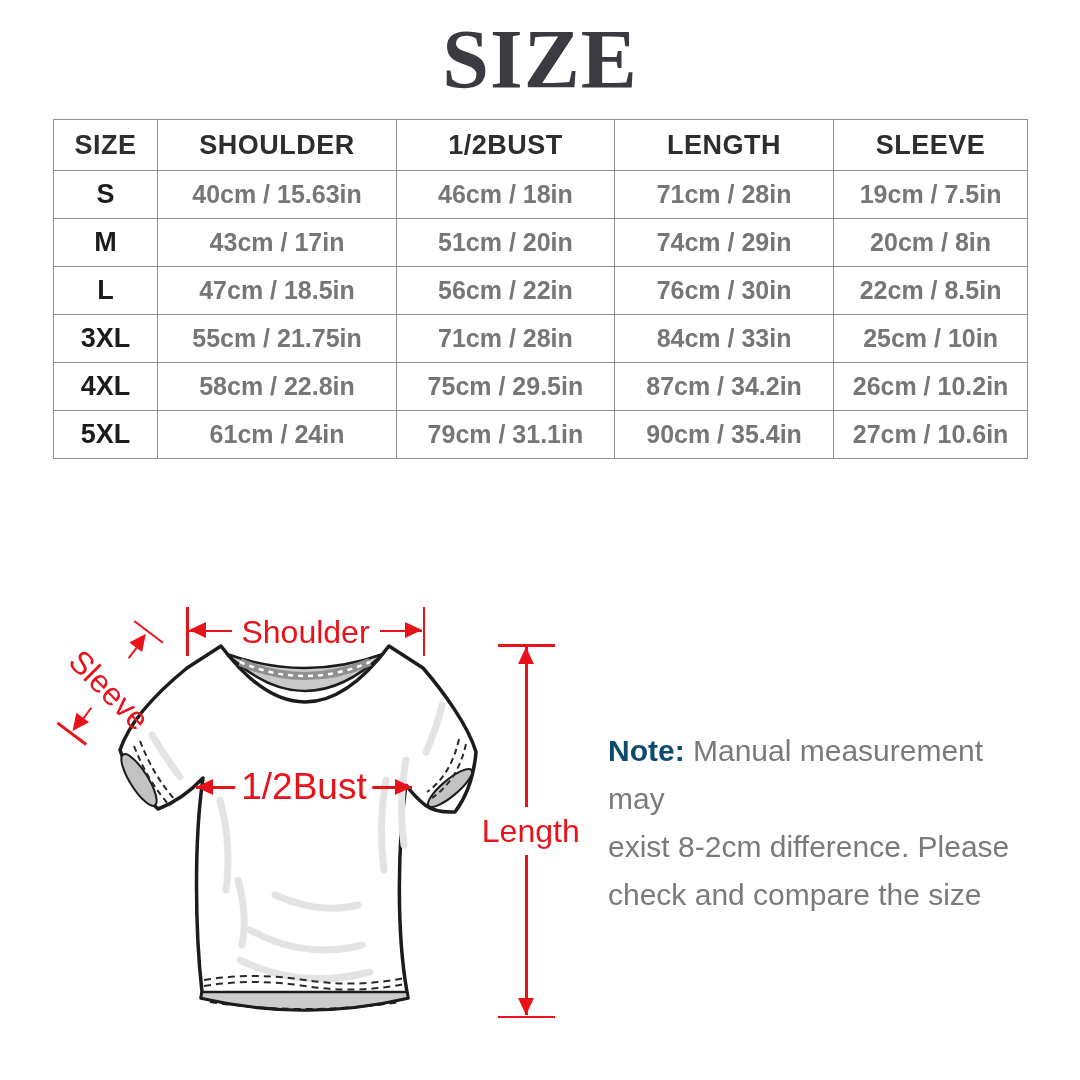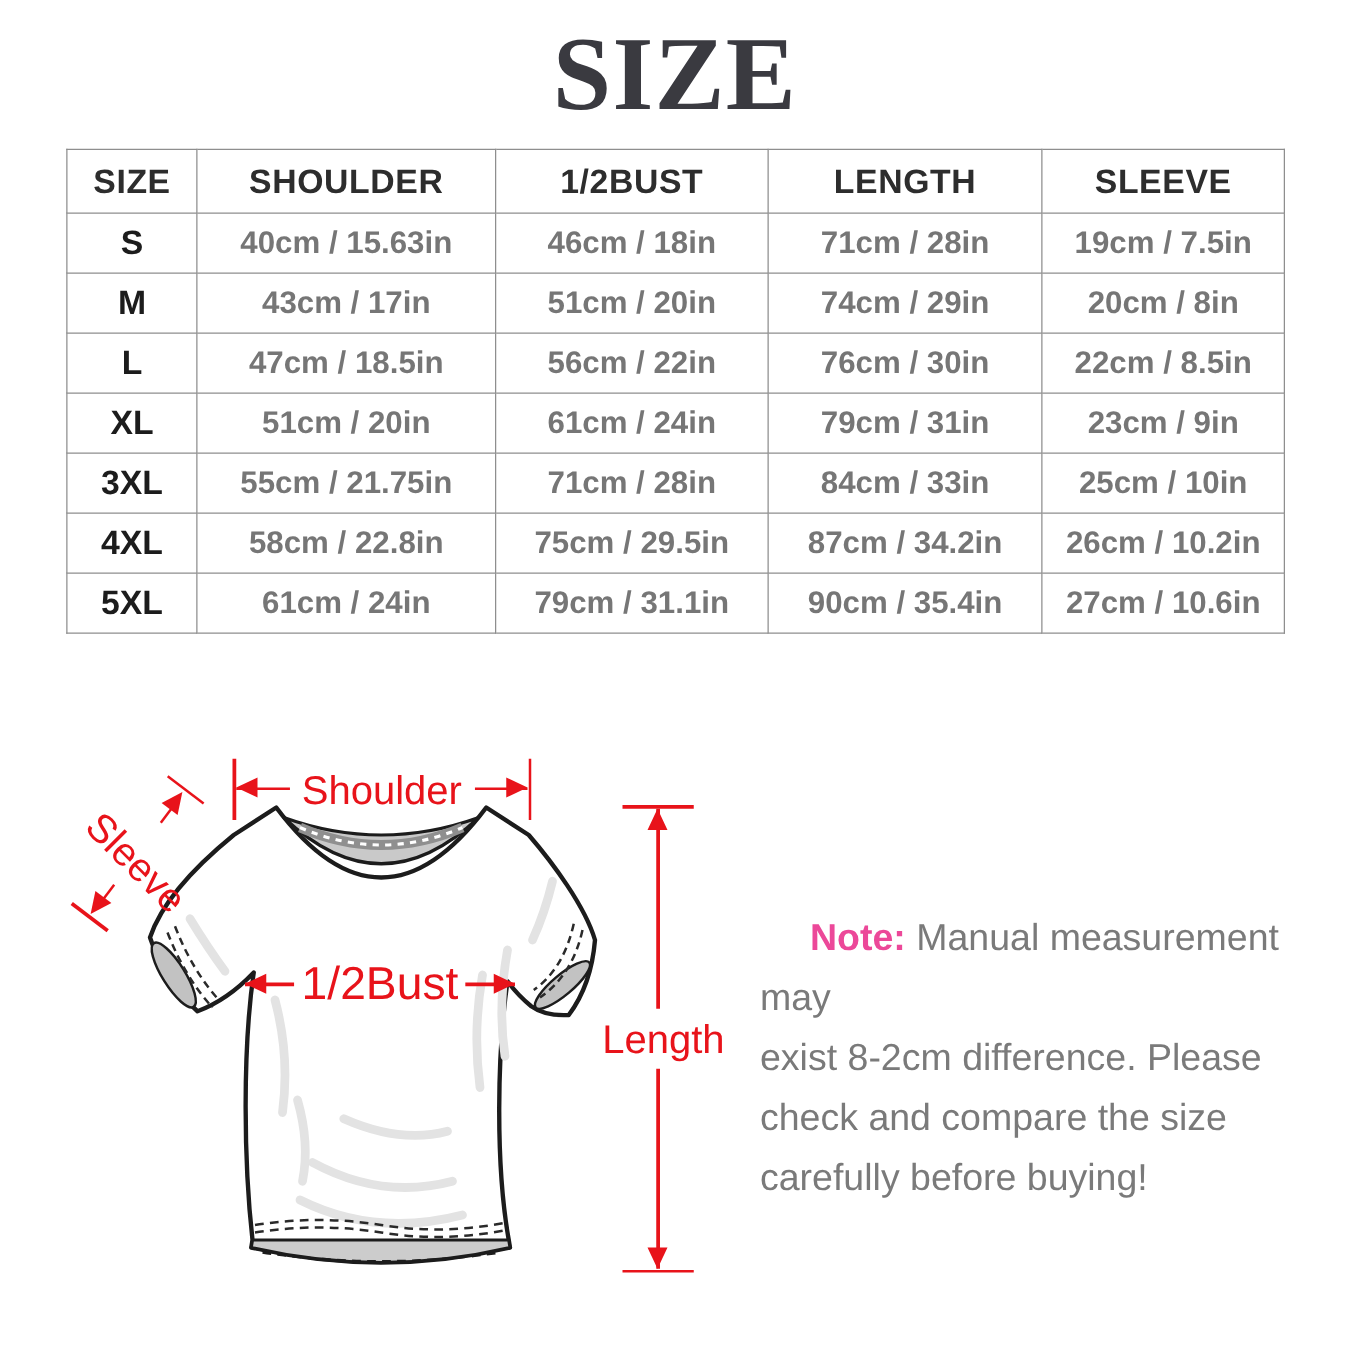--- a/index.html
+++ b/index.html
@@ -128,13 +128,6 @@
         <td>22cm / 8.5in</td>
       </tr>
       <tr>
-        <td class="size-cell">XL</td>
-        <td>51cm / 20in</td>
-        <td>61cm / 24in</td>
-        <td>79cm / 31in</td>
-        <td>23cm / 9in</td>
-      </tr>
-      <tr>
         <td class="size-cell">3XL</td>
         <td>55cm / 21.75in</td>
         <td>71cm / 28in</td>

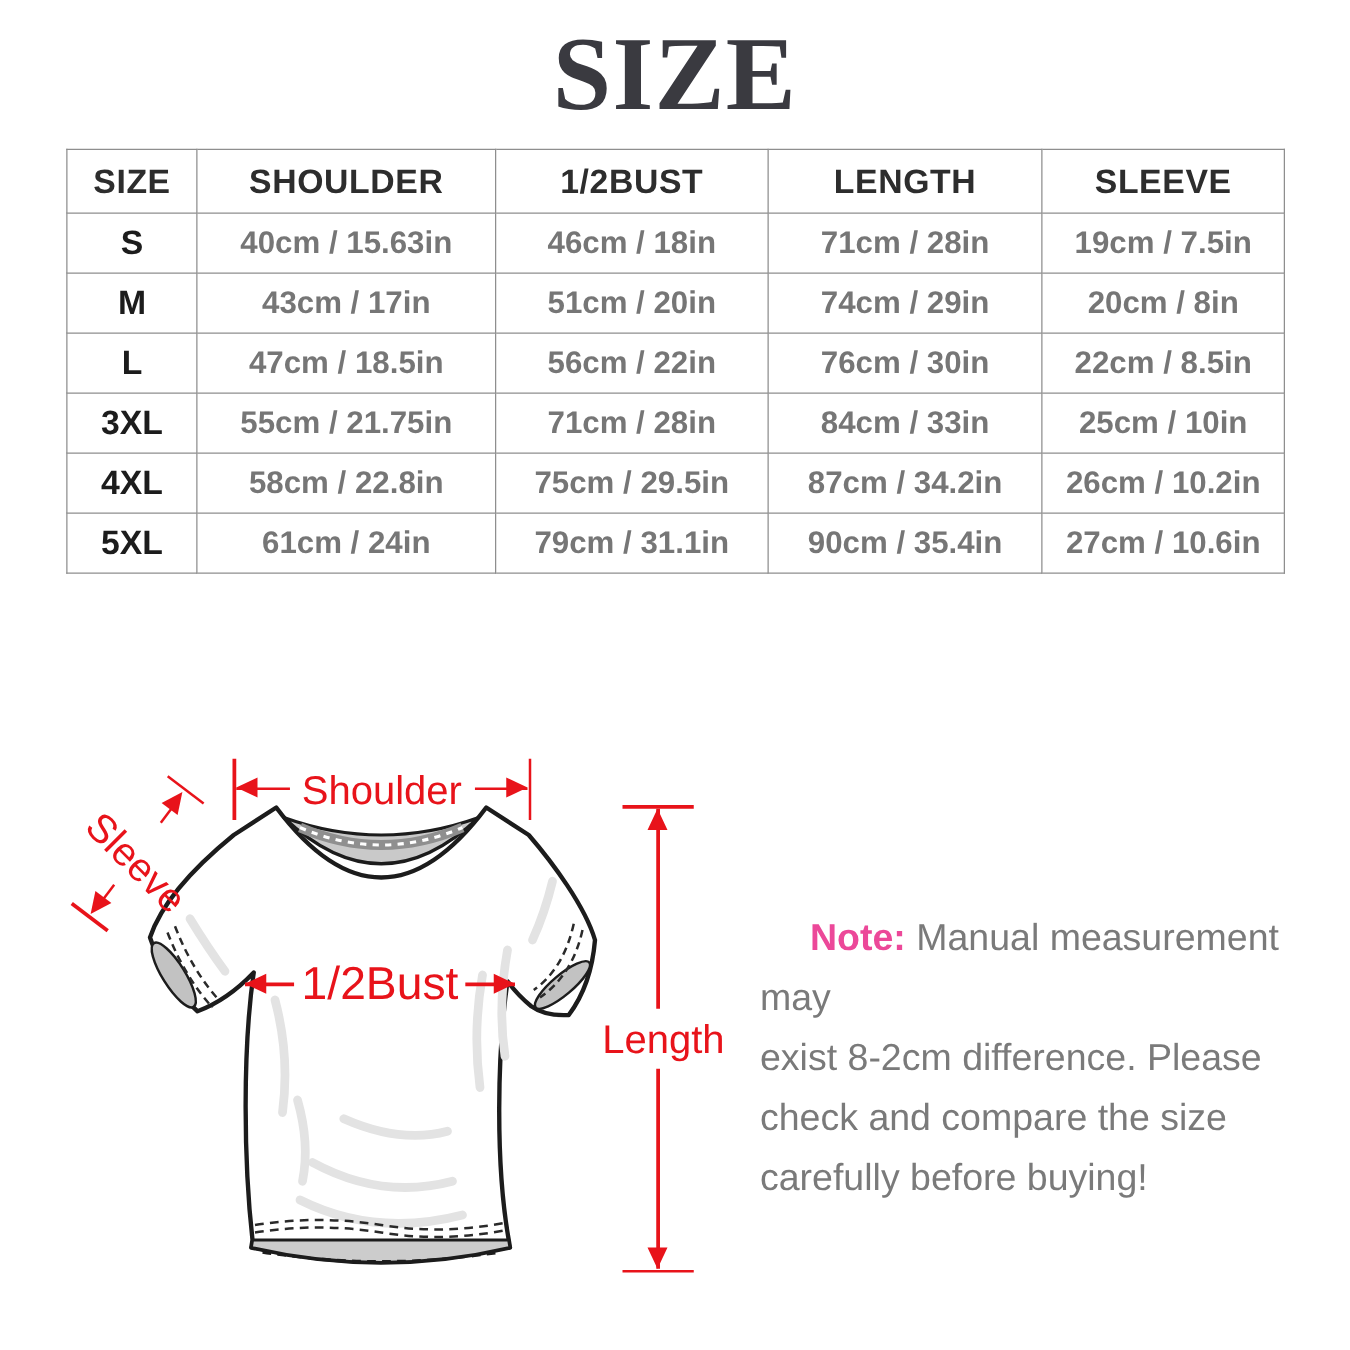--- a/index.html
+++ b/index.html
@@ -76,7 +76,7 @@
   
   .note{position:absolute;left:608px;top:727px;width:432px;font-size:30px;line-height:48px;
     color:#7a7a7a;}
-  .note .note-strong{font-weight:700;color:#ec4899;margin-left:40px;}
+  .note .note-strong{font-weight:700;color:#0c4a6e;}
 
   
   .tshirt{position:absolute;left:90px;top:630px;width:400px;height:400px;}

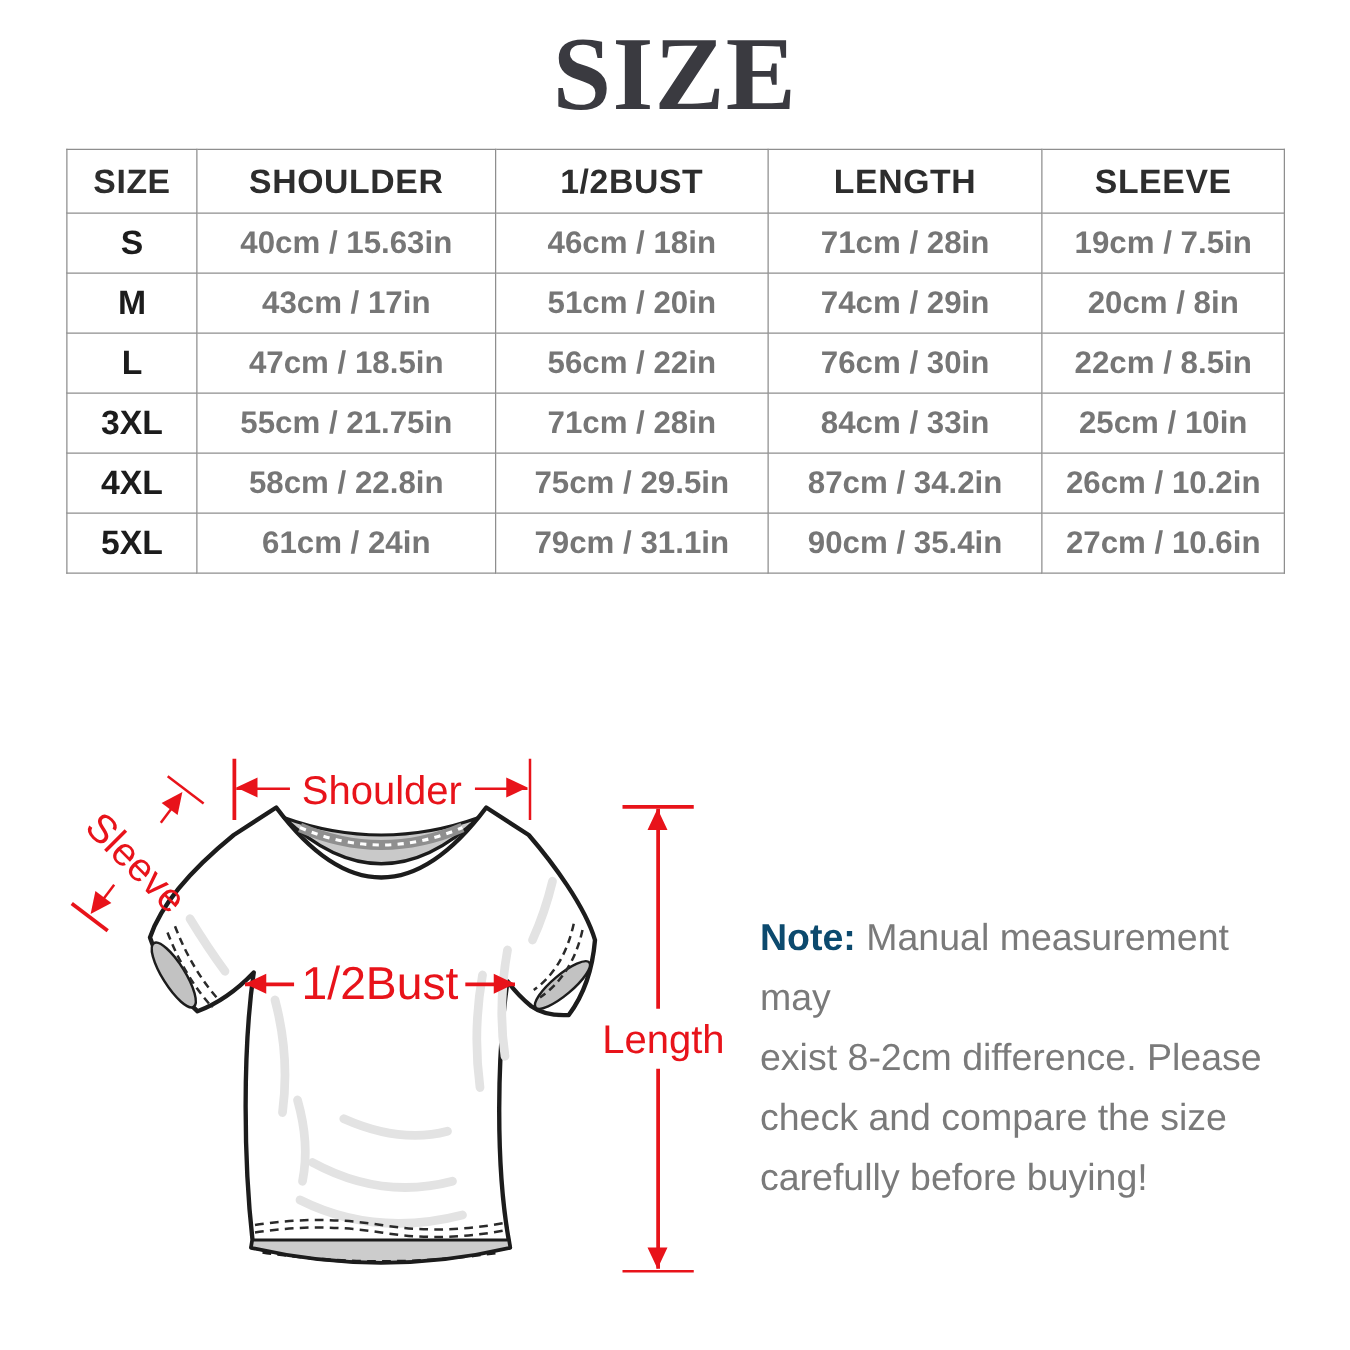--- a/index.html
+++ b/index.html
@@ -245,7 +245,6 @@
     </div>
     <div>exist 8-2cm difference. Please</div>
     <div>check and compare the size</div>
-    <div>carefully before buying!</div>
   </div>
 
 </div>

